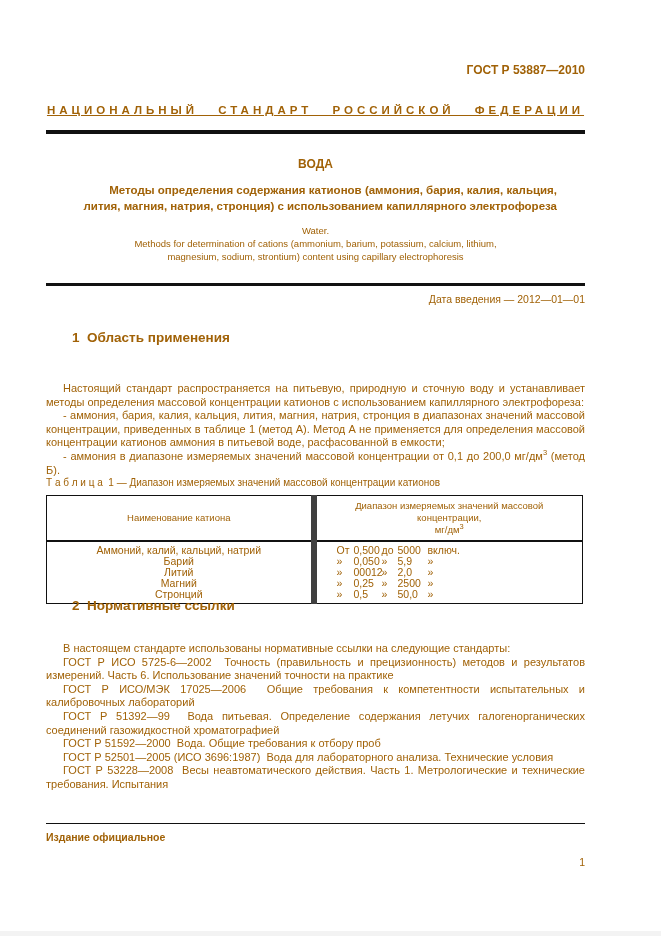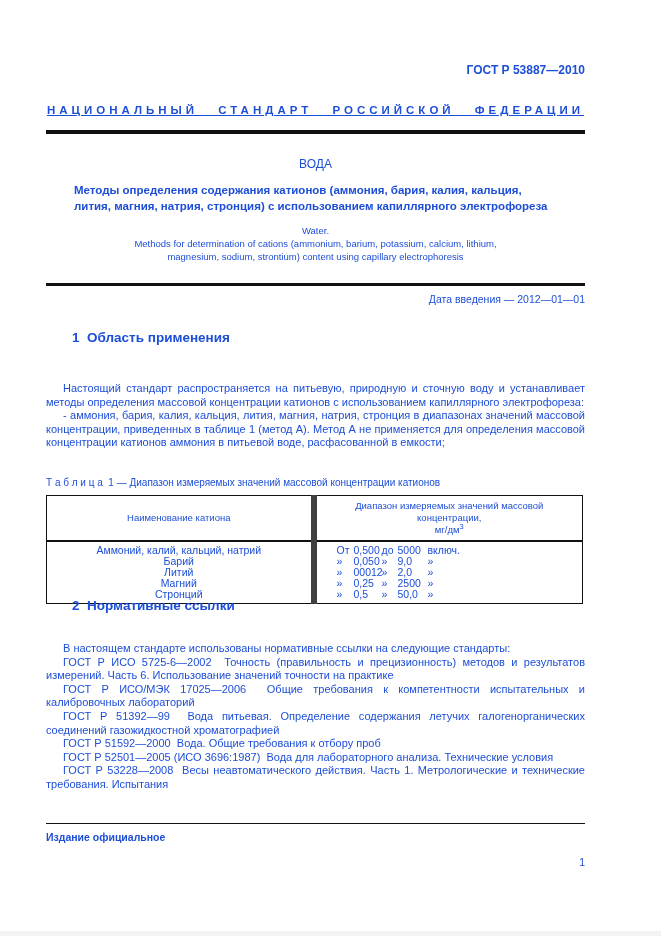--- a/index.html
+++ b/index.html
@@ -9,7 +9,7 @@
     height: 936px;
     background: #ffffff;
     font-family: "Liberation Sans", "DejaVu Sans", sans-serif;
-    color: #1d4ed8;
+    color: #a16207;
     overflow: hidden;
   }
   .abs { position: absolute; }

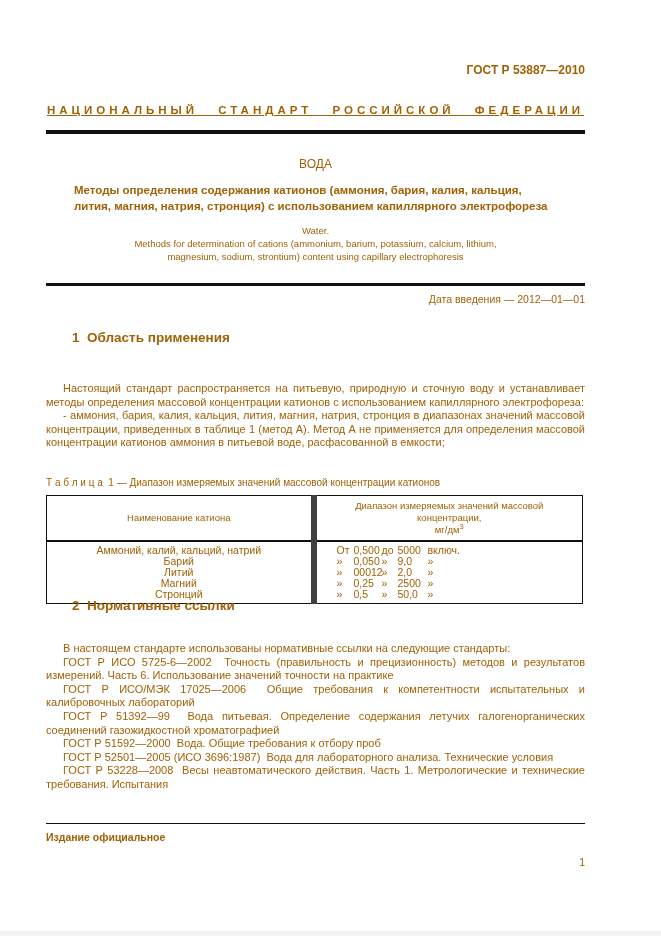--- a/index.html
+++ b/index.html
@@ -39,7 +39,7 @@
   .title-ru-main {
     top: 157px;
     text-align: center;
-    font-weight: normal;
+    font-weight: bold;
     font-size: 12px;
   }
   .title-ru-sub {

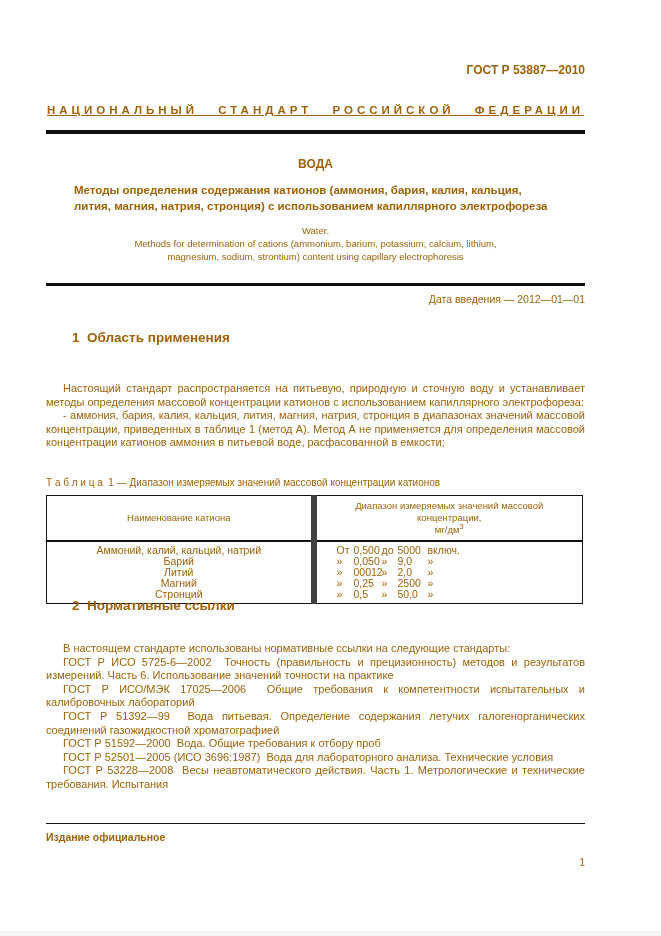--- a/index.html
+++ b/index.html
@@ -44,7 +44,7 @@
   }
   .title-ru-sub {
     top: 183px;
-    text-align: left;
+    text-align: right;
     font-weight: bold;
     font-size: 11.5px;
     line-height: 15.5px;

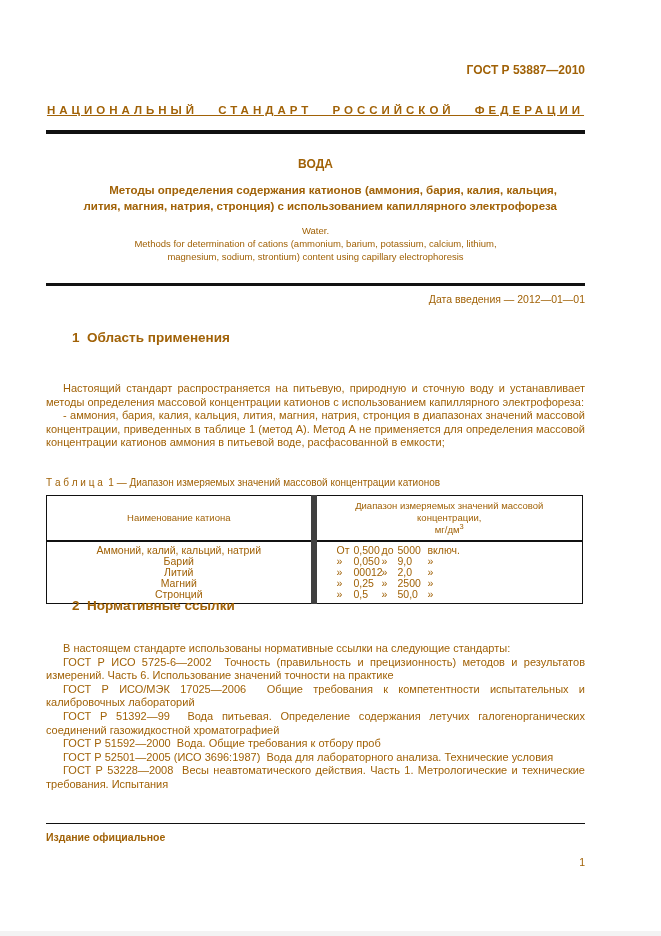--- a/index.html
+++ b/index.html
@@ -172,6 +172,7 @@
   <div class="abs content-x body-text para-block">
     <p>Настоящий стандарт распространяется на питьевую, природную и сточную воду и устанавливает методы определения массовой концентрации катионов с использованием капиллярного электрофореза:</p>
     <p>- аммония, бария, калия, кальция, лития, магния, натрия, стронция в диапазонах значений массовой концентрации, приведенных в таблице 1 (метод А). Метод А не применяется для определения массовой концентрации катионов аммония в питьевой воде, расфасованной в емкости;</p>
+    <p><span>- аммония в диапазоне измеряемых значений массовой концентрации от 0,1 до 200,0 мг/дм</span><sup>3</sup><span> (метод Б).</span></p>
   </div>
 
   <div class="abs content-x table-caption">

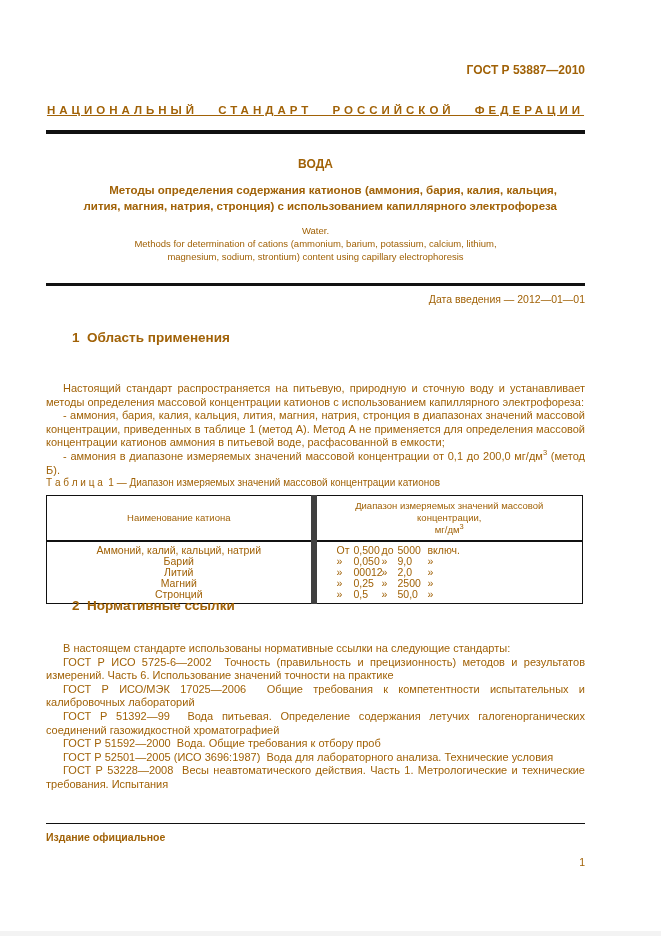--- a/index.html
+++ b/index.html
@@ -200,7 +200,7 @@
       </tr>
       <tr>
         <td class="c1">Барий</td>
-        <td class="c2"><span class="rw rw-a">»</span><span class="rw rw-b">0,050</span><span class="rw rw-c">»</span><span class="rw rw-d">9,0</span><span class="rw">»</span></td>
+        <td class="c2"><span class="rw rw-a">»</span><span class="rw rw-b">0,050</span><span class="rw rw-c">»</span><span class="rw rw-d">5,9</span><span class="rw">»</span></td>
       </tr>
       <tr>
         <td class="c1">Литий</td>

